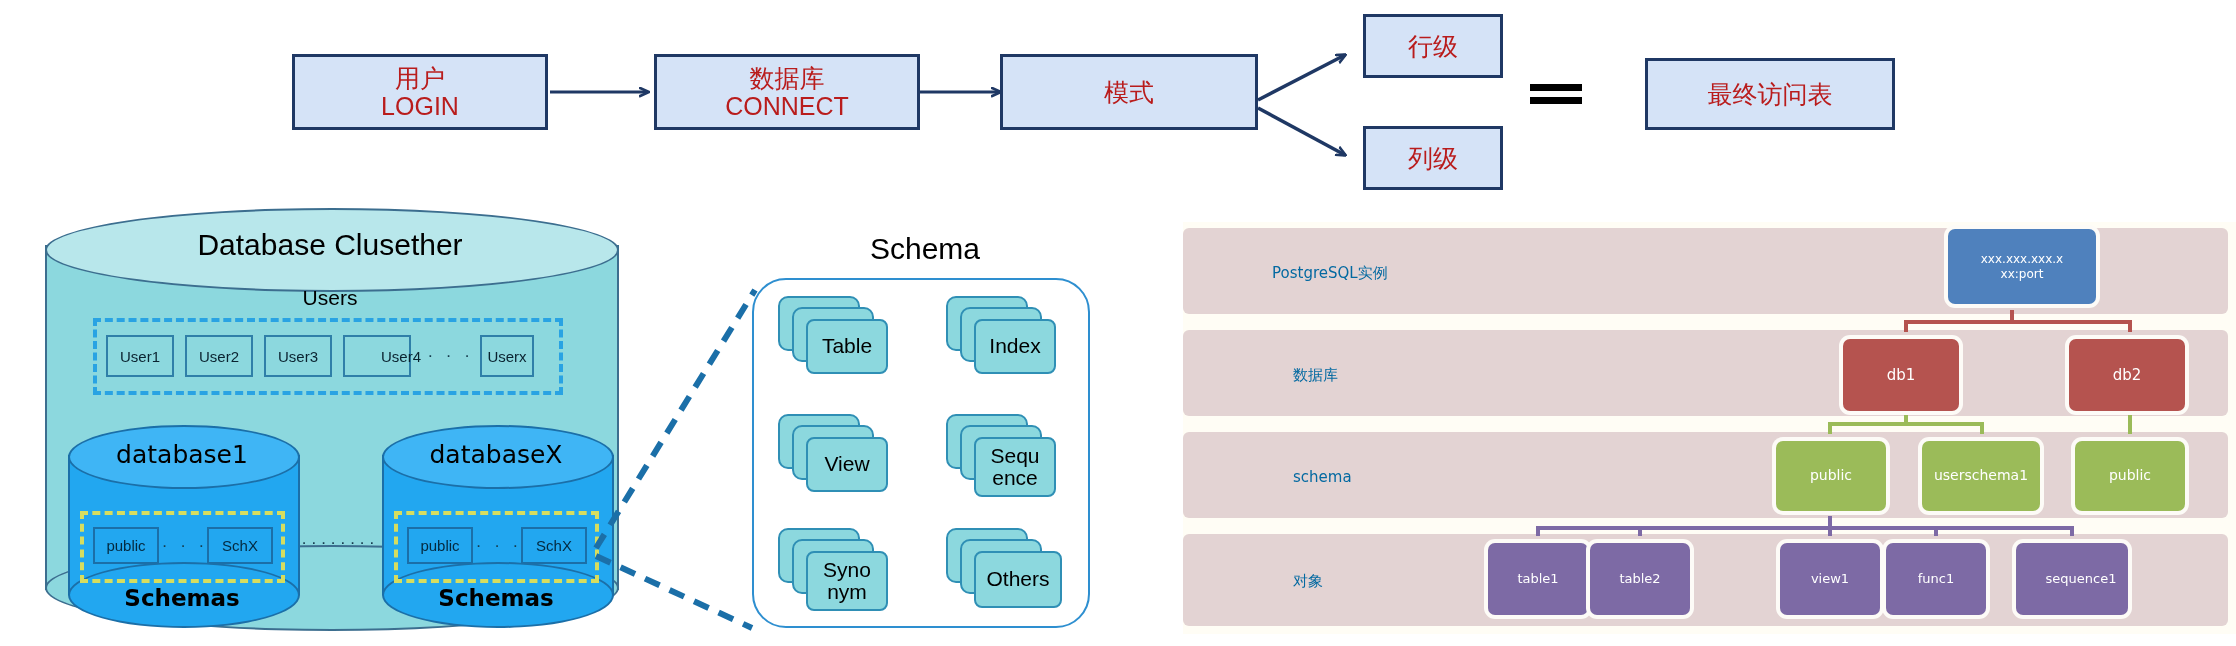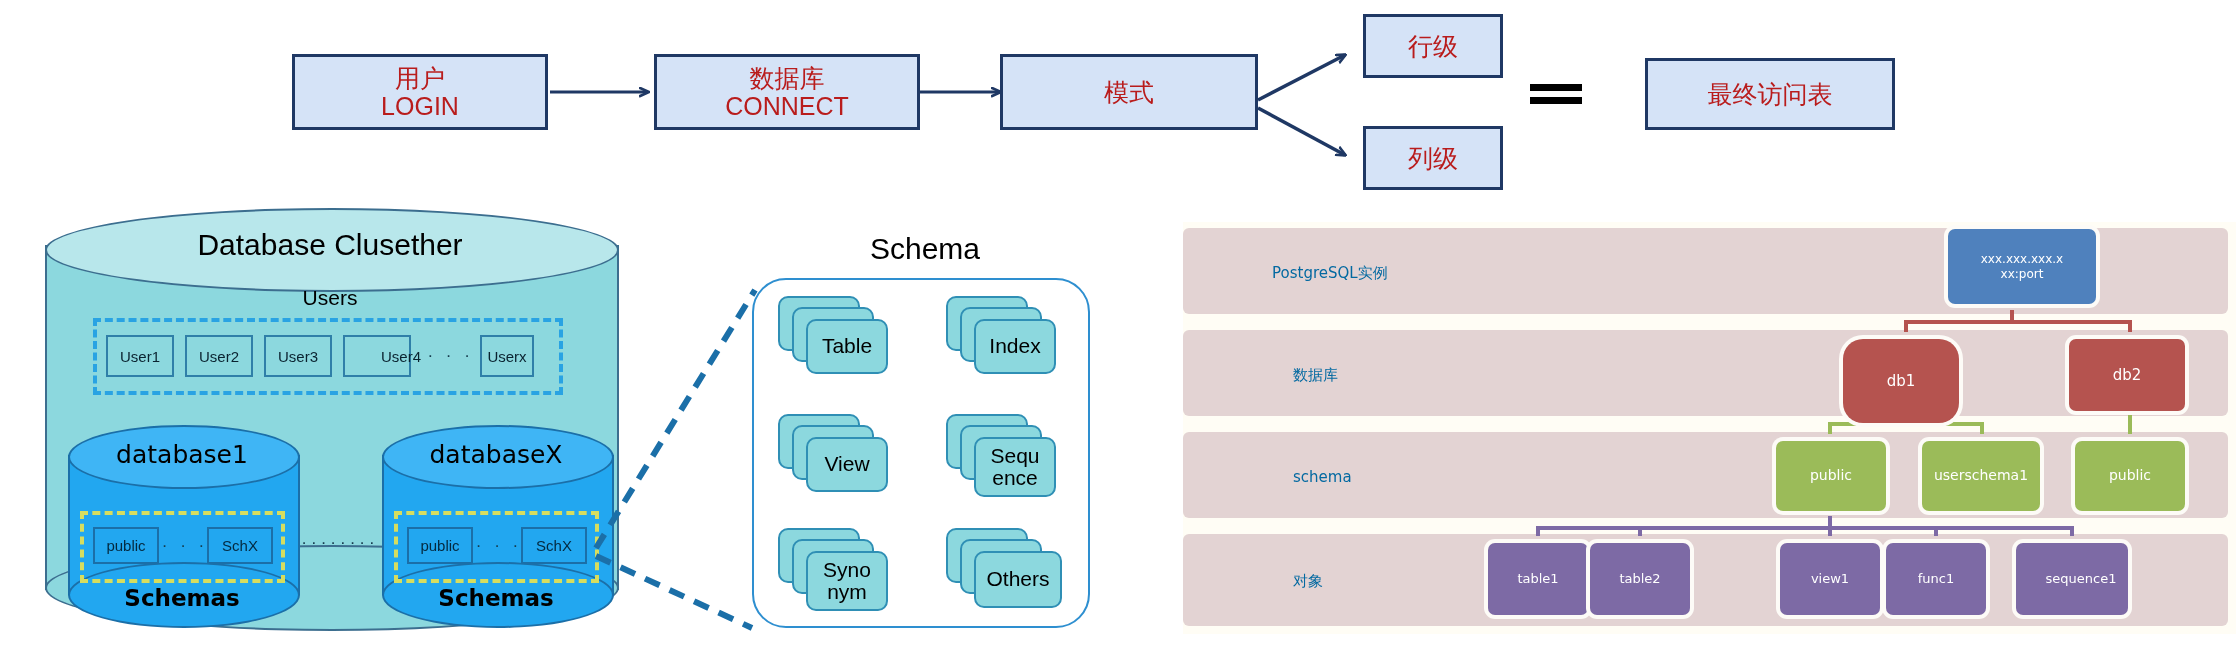--- a/index.html
+++ b/index.html
@@ -58,7 +58,7 @@
   .stack .card{position:absolute;background:#8cd8de;border:2px solid #2f8fb5;
                border-radius:10px;box-sizing:border-box;}
   .stack .card.front{display:flex;align-items:center;justify-content:center;
-               text-align:center;font-size:21px;color:#000;line-height:1.06;}
+               text-align:center;font-size:21px;color:#000;line-height:1.06;border-radius:8px;}
 
   
   .rpanel{position:absolute;background:#fffdf5;}

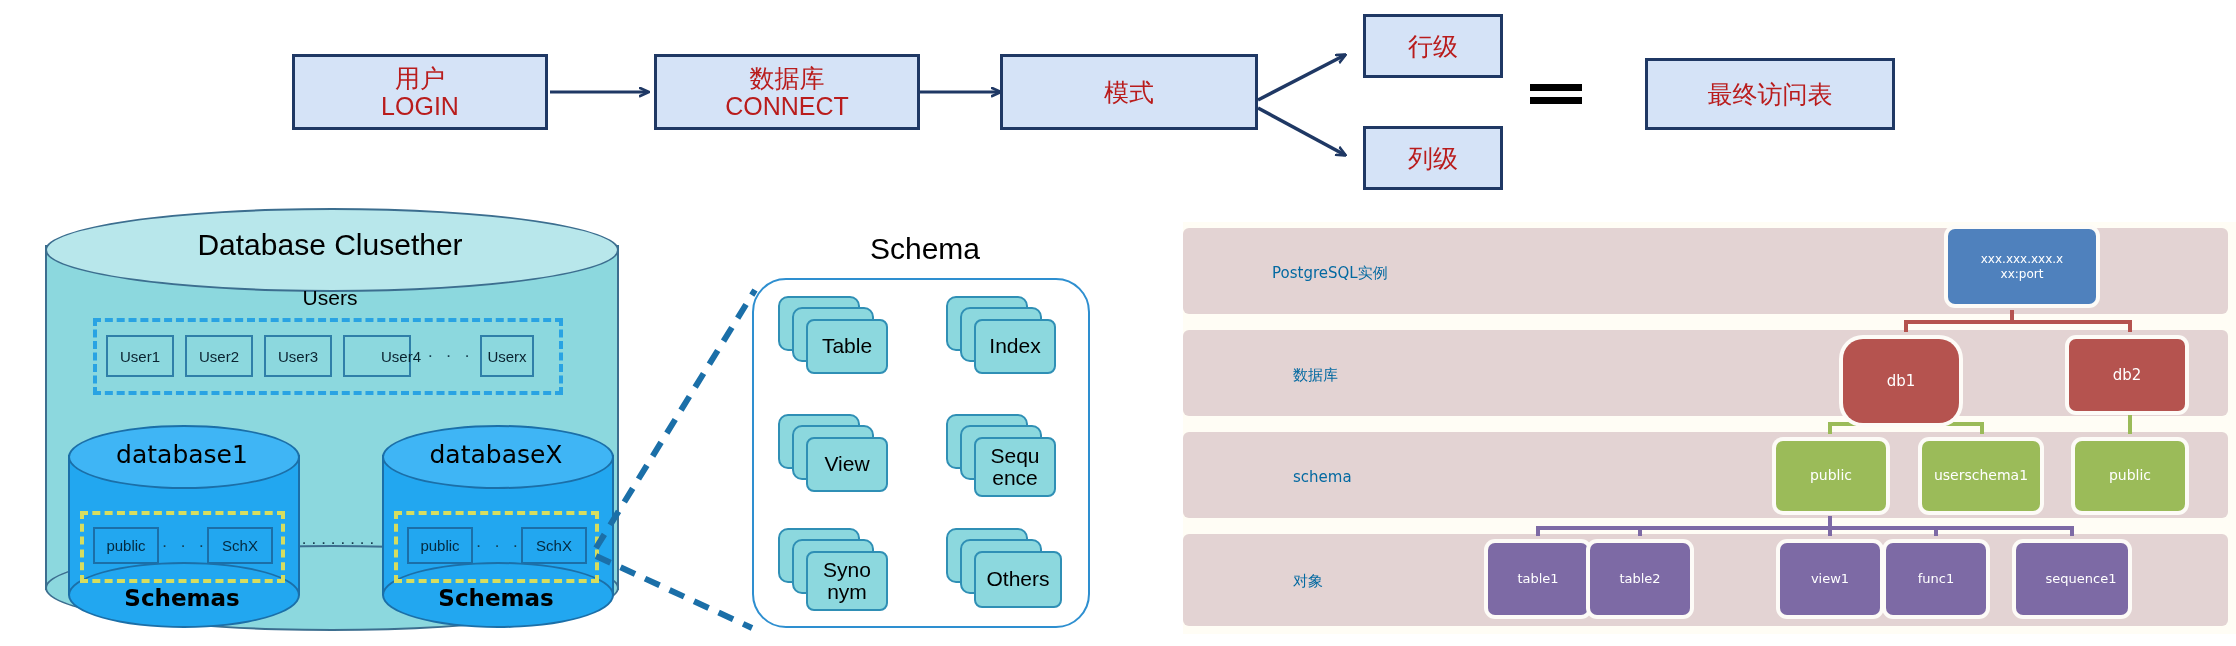--- a/index.html
+++ b/index.html
@@ -269,7 +269,7 @@
   <span>xx:port</span>
 </div>
 
-<div class="node db" style="left:1843px;top:339px;width:116px;height:84px;border-radius:20px;">
+<div class="node db" style="left:1843px;top:339px;width:116px;height:72px;">
   <span>db1</span>
 </div>
 <div class="node db" style="left:2069px;top:339px;width:116px;height:72px;">

